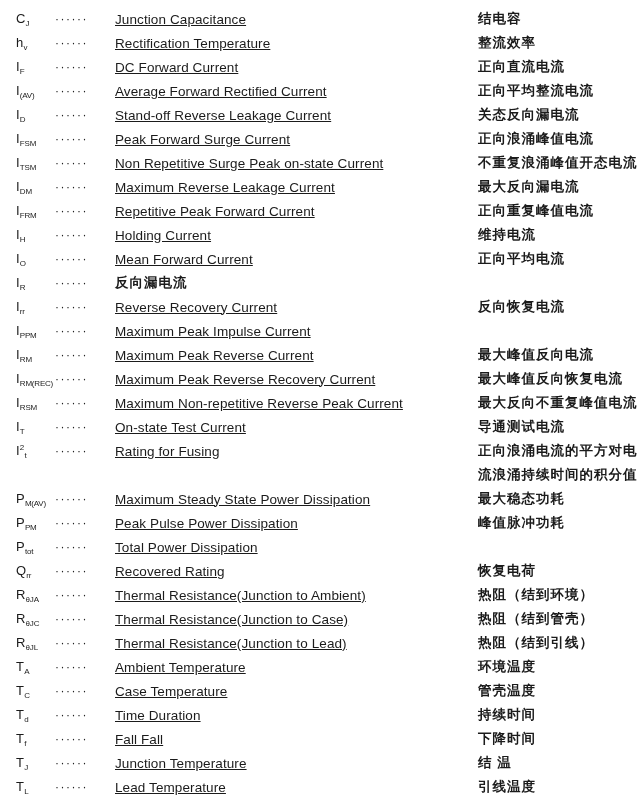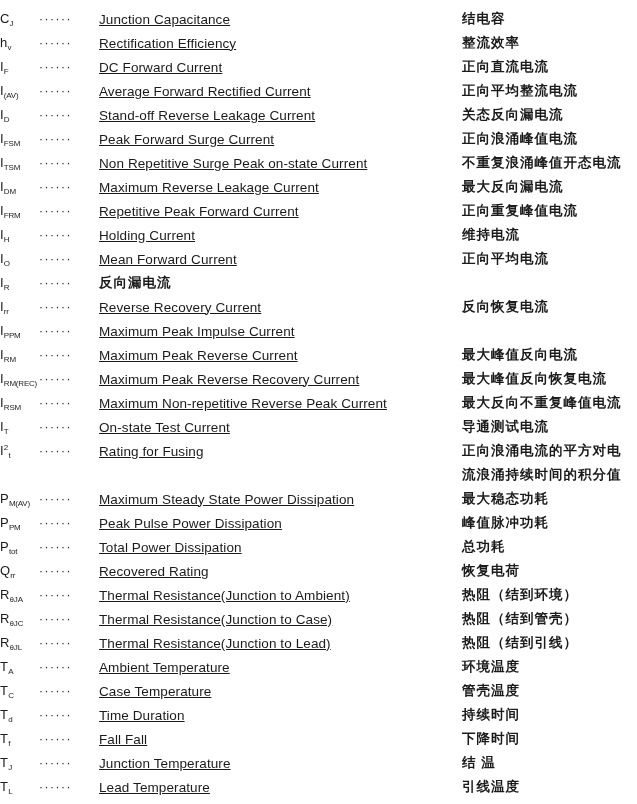--- a/index.html
+++ b/index.html
@@ -23,6 +23,7 @@
     grid-template-columns: 39px 60px 363px 1fr;
     align-items: center;
     height: 24px;
+    padding-left: 16px;
     box-sizing: border-box;
   }
   .sym-cell {

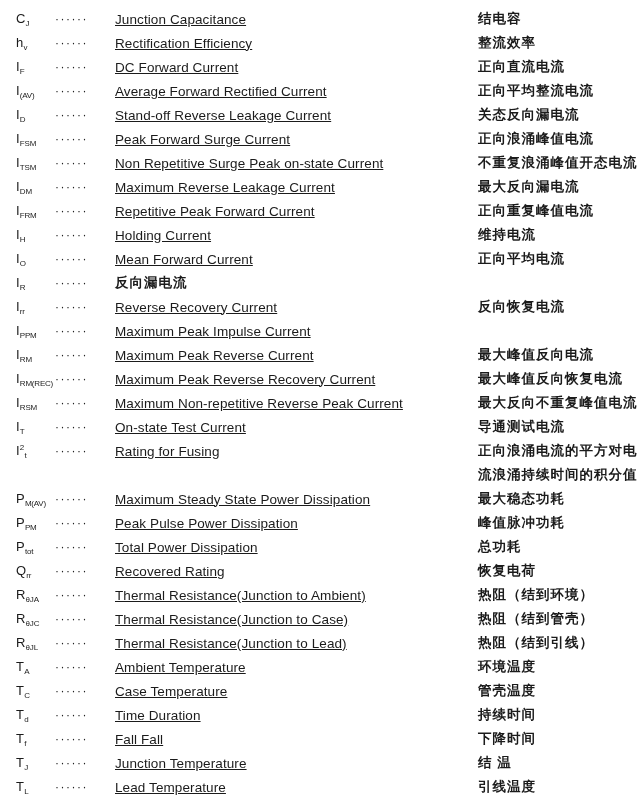--- a/index.html
+++ b/index.html
@@ -75,7 +75,7 @@
   <div class="glossary-row">
     <span class="sym-cell"><span>h</span><span class="sym-sup"></span><span class="sym-sub">v</span></span>
     <span class="dots-cell">······</span>
-    <span class="en-cell">Rectification Efficiency</span>
+    <span class="en-cell">Rectification Temperature</span>
     <span class="zh-cell">整流效率</span>
   </div>
 

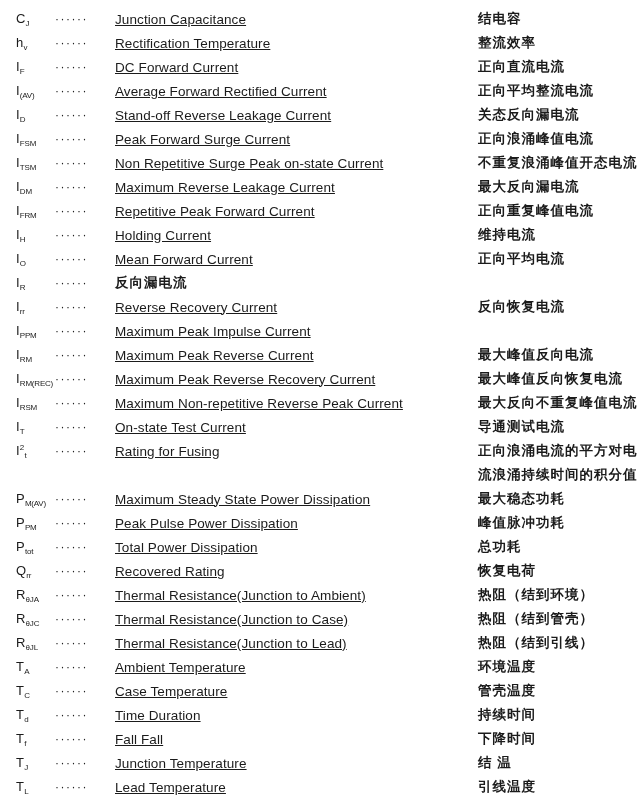--- a/index.html
+++ b/index.html
@@ -221,7 +221,6 @@
     <span class="sym-cell"><span>P</span><span class="sym-sup"></span><span class="sym-sub">tot</span></span>
     <span class="dots-cell">······</span>
     <span class="en-cell">Total Power Dissipation</span>
-    <span class="zh-cell">总功耗</span>
   </div>
 
   <div class="glossary-row">

